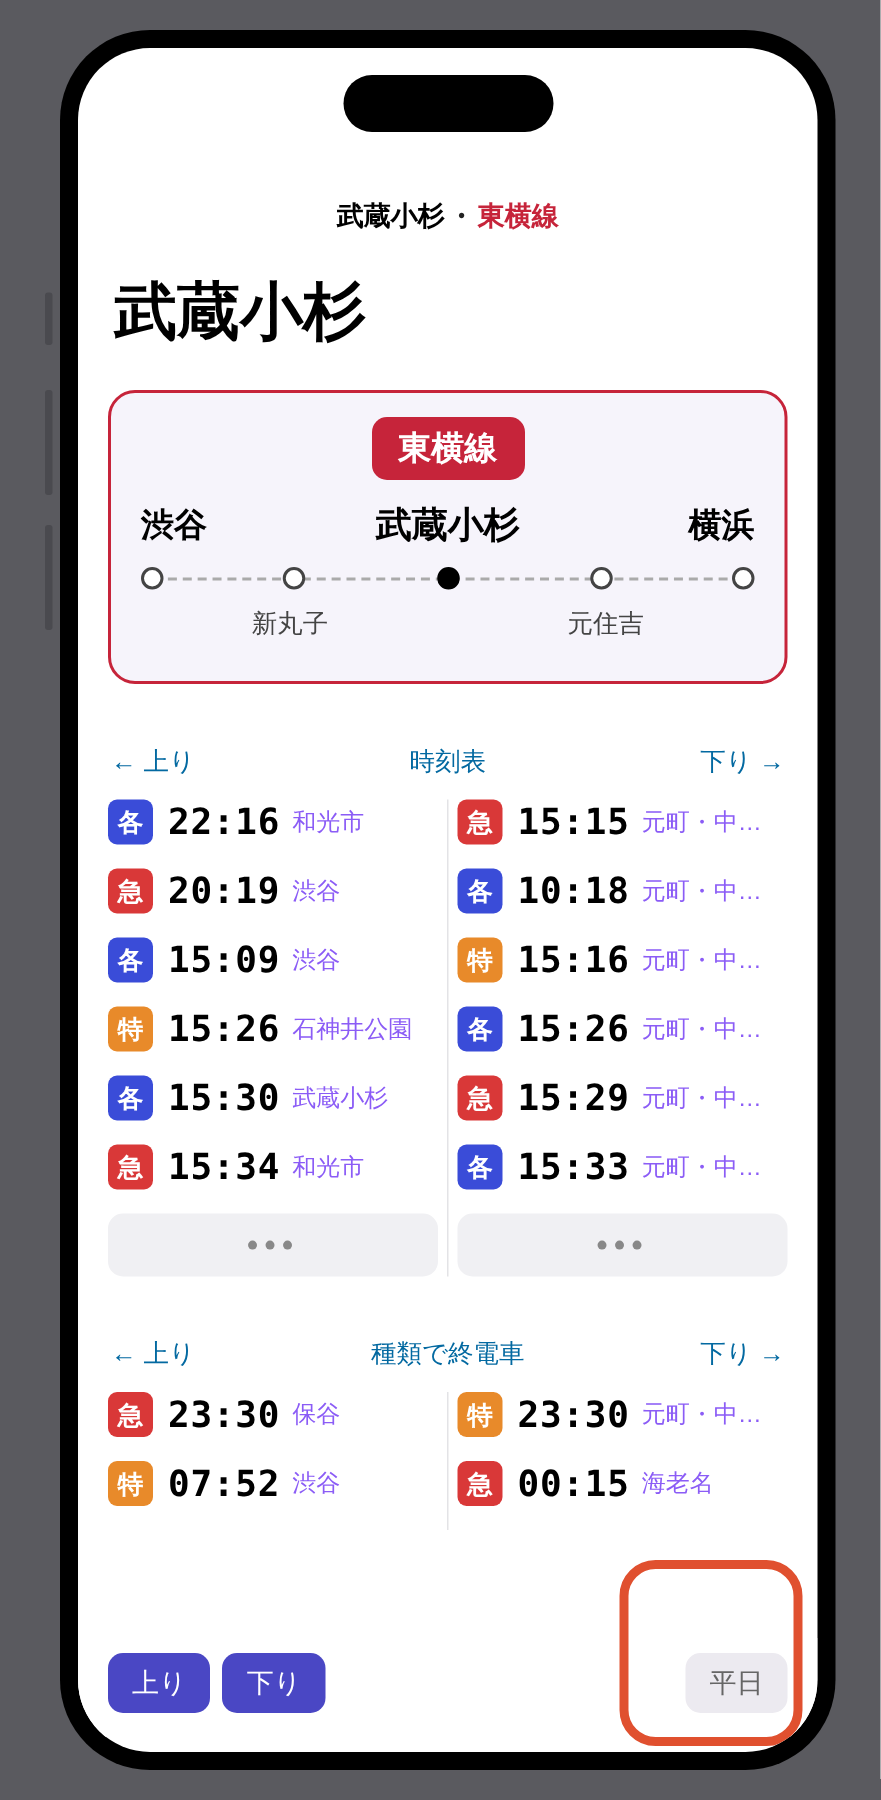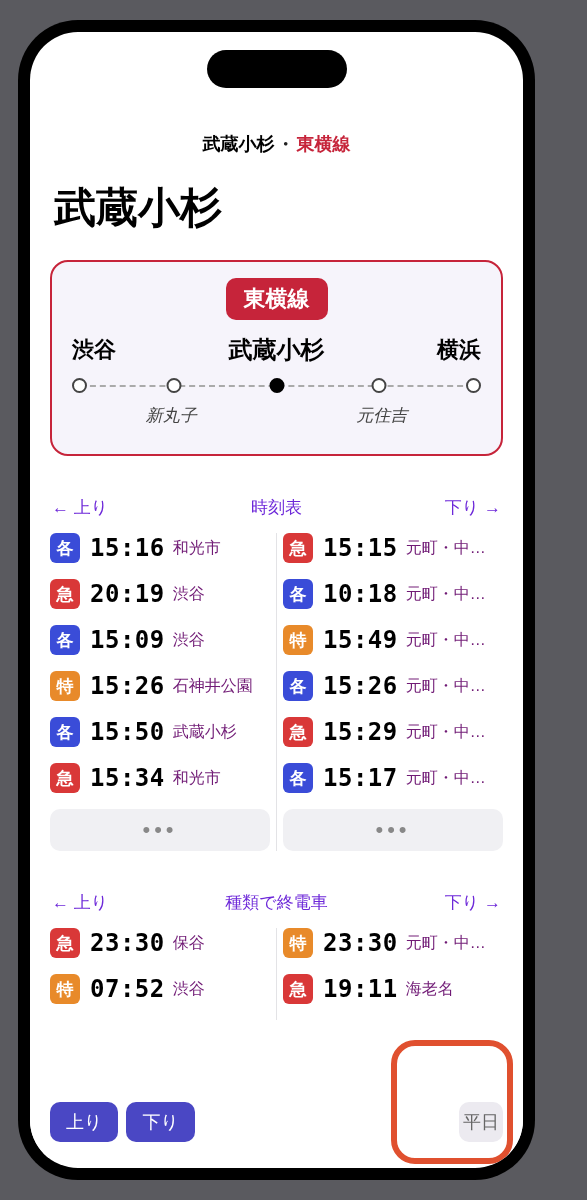--- a/index.html
+++ b/index.html
@@ -14,7 +14,7 @@
   .phone-frame {
     position: absolute;
     top: 20px;
-    left: 18px;
+    left: 40px;
     width: 517px;
     height: 1160px;
     background: #000;

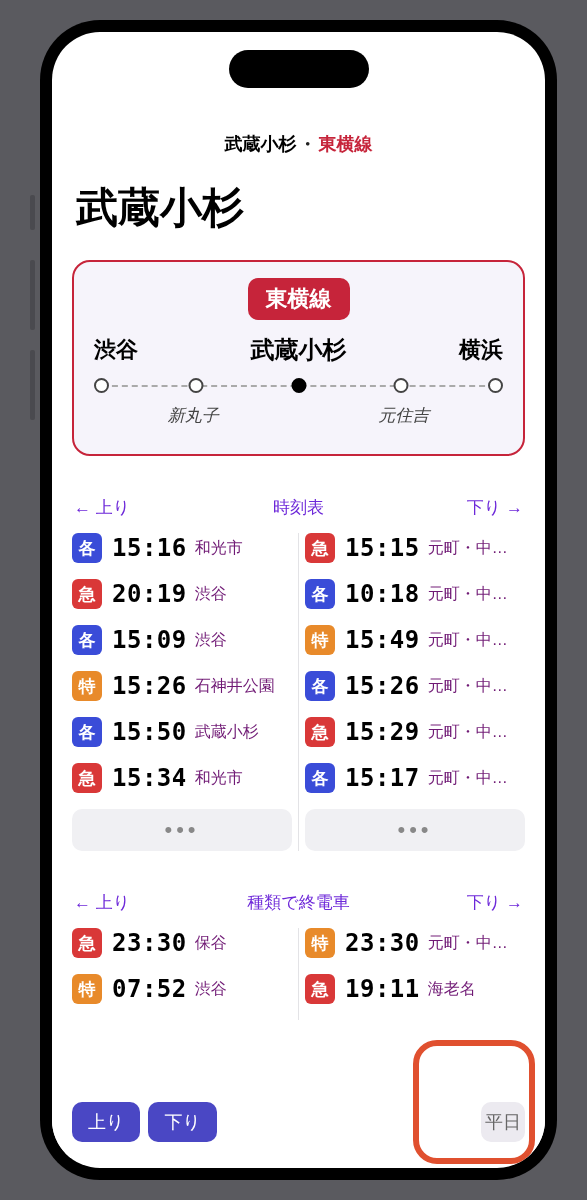--- a/index.html
+++ b/index.html
@@ -133,7 +133,6 @@
     height: 22px;
     font-size: 17px;
     color: #444;
-    font-style: italic;
   }
   .sub-stations .s1 { position: absolute; left: 25%; transform: translateX(-50%); }
   .sub-stations .s2 { position: absolute; left: 75%; transform: translateX(-50%); }

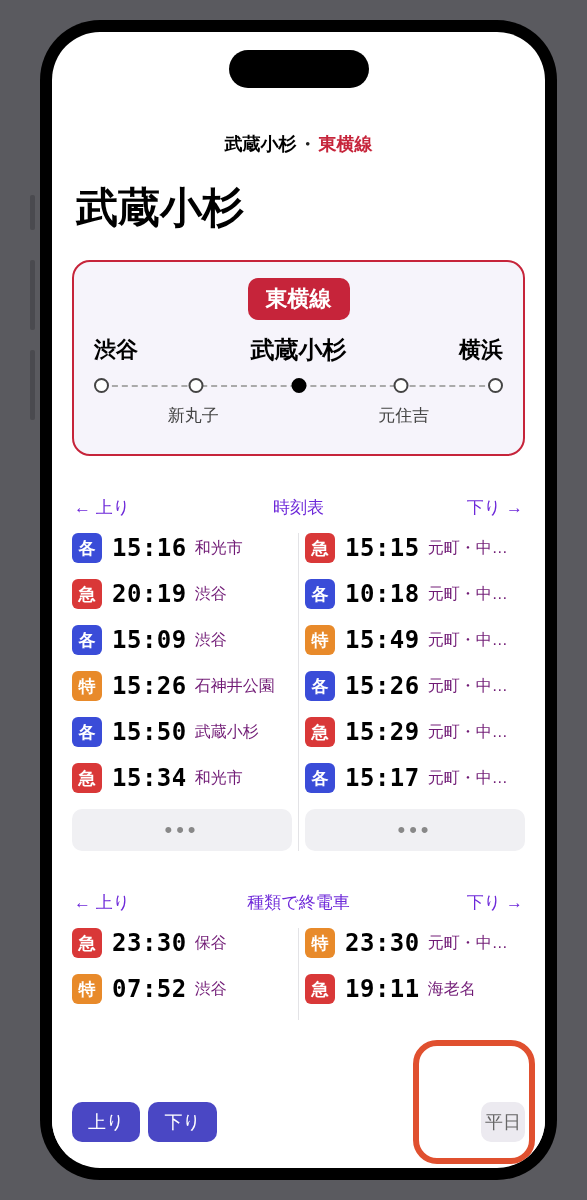--- a/index.html
+++ b/index.html
@@ -141,7 +141,7 @@
     display: flex;
     justify-content: space-between;
     align-items: center;
-    color: #6d28d9;
+    color: #0369a1;
     font-size: 17px;
     margin-bottom: 14px;
     padding: 0 2px;

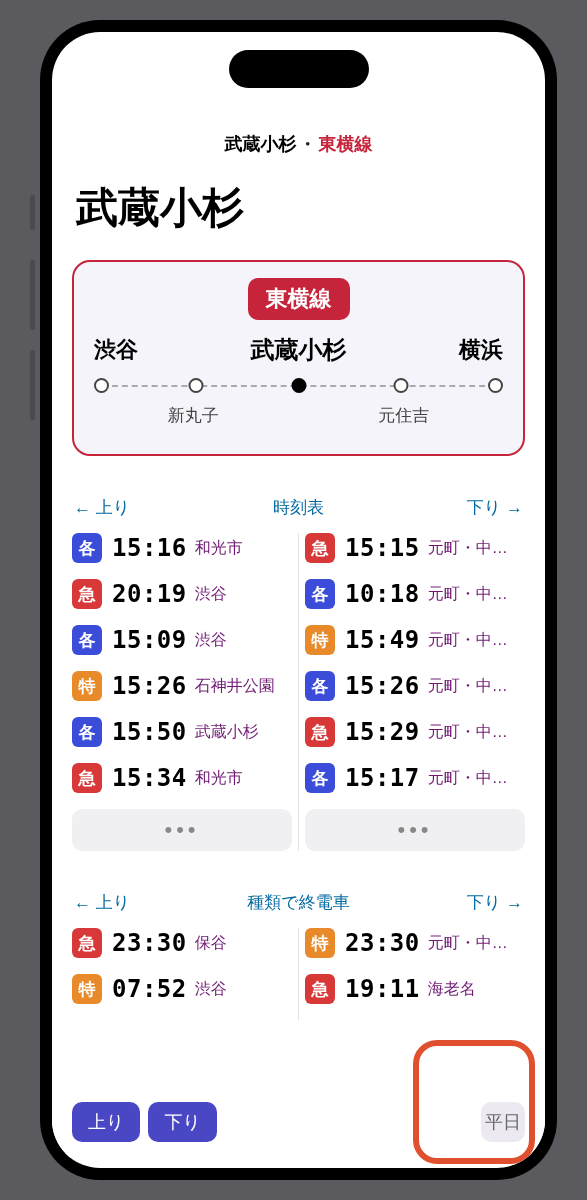--- a/index.html
+++ b/index.html
@@ -302,7 +302,7 @@
         <div class="col" id="tt-up">
             <div class="train-row">
               <div class="type-badge kaku">各</div>
-              <div class="time">15:16</div>
+              <div class="time">22:16</div>
               <div class="dest">和光市</div>
             </div>
             <div class="train-row">

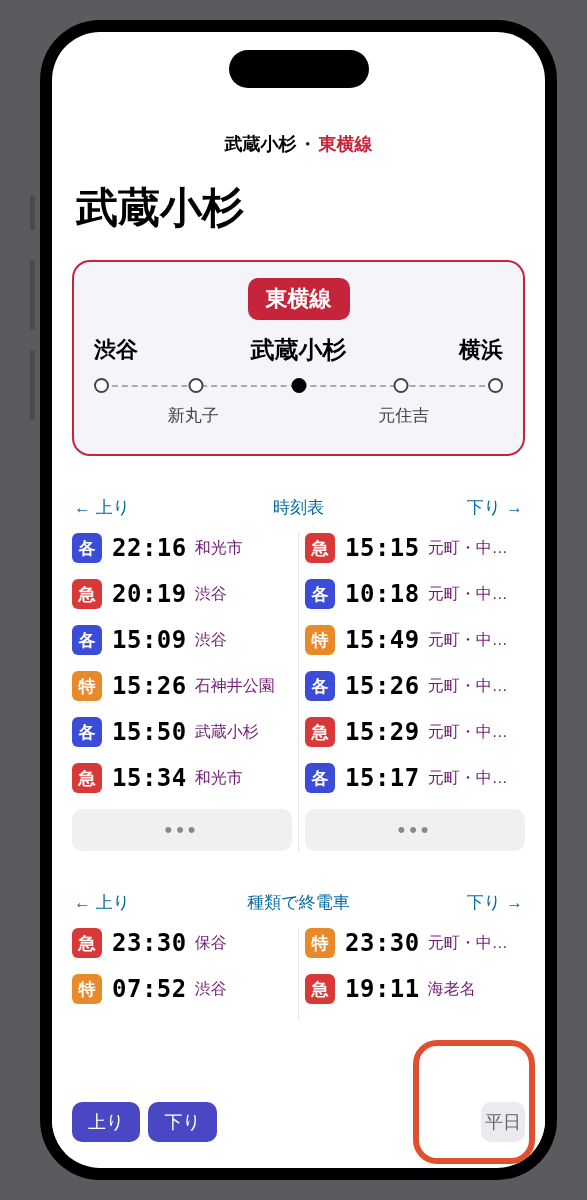--- a/index.html
+++ b/index.html
@@ -191,7 +191,7 @@
   }
   .dest {
     font-size: 16px;
-    color: #701a75;
+    color: #8b5cf6;
     white-space: nowrap;
     overflow: hidden;
     text-overflow: ellipsis;

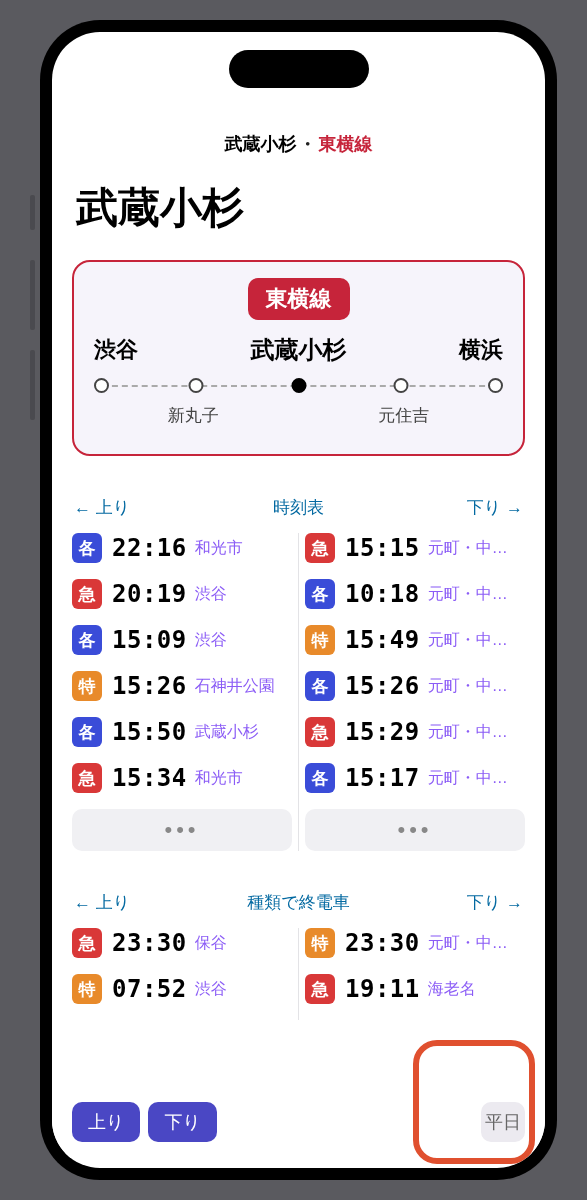--- a/index.html
+++ b/index.html
@@ -346,7 +346,7 @@
             </div>
             <div class="train-row">
               <div class="type-badge toku">特</div>
-              <div class="time">15:49</div>
+              <div class="time">15:16</div>
               <div class="dest">元町・中…</div>
             </div>
             <div class="train-row">

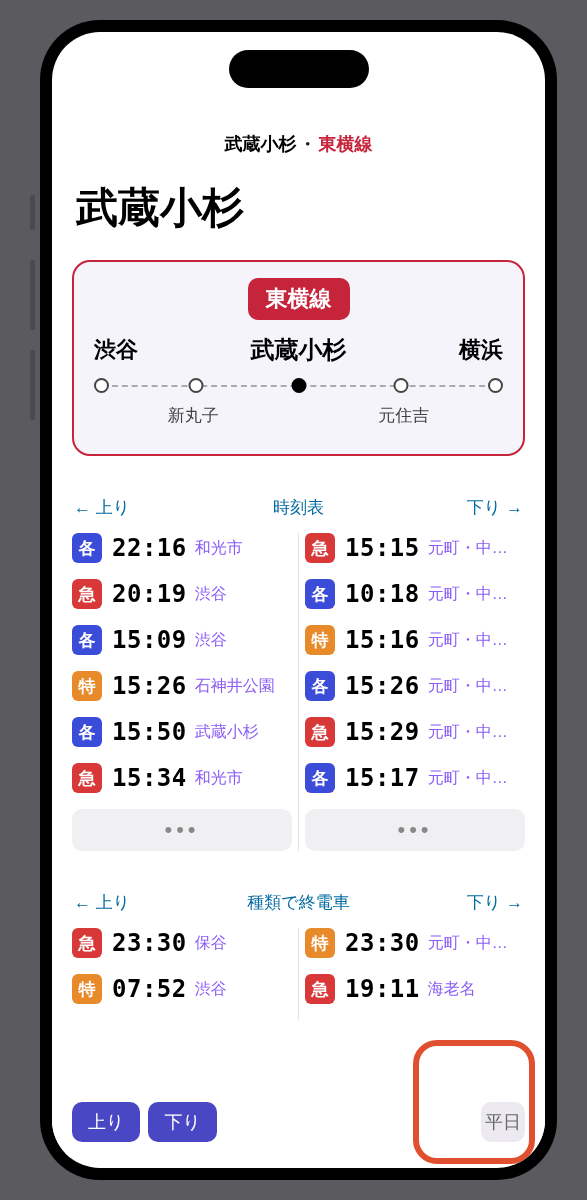--- a/index.html
+++ b/index.html
@@ -322,7 +322,7 @@
             </div>
             <div class="train-row">
               <div class="type-badge kaku">各</div>
-              <div class="time">15:50</div>
+              <div class="time">15:30</div>
               <div class="dest">武蔵小杉</div>
             </div>
             <div class="train-row">

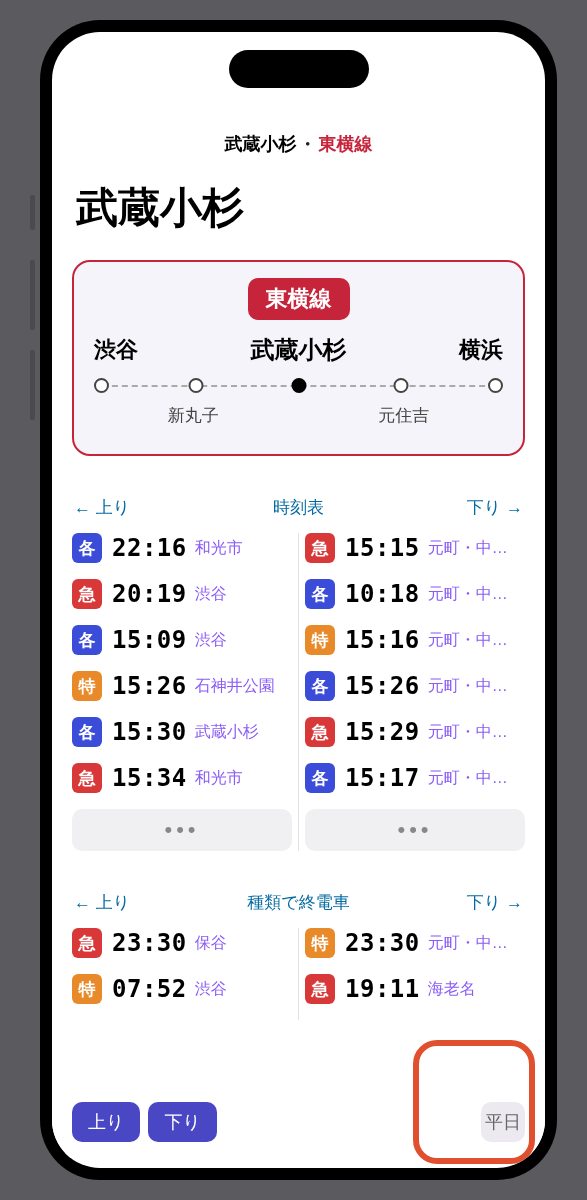--- a/index.html
+++ b/index.html
@@ -361,7 +361,7 @@
             </div>
             <div class="train-row">
               <div class="type-badge kaku">各</div>
-              <div class="time">15:17</div>
+              <div class="time">15:33</div>
               <div class="dest">元町・中…</div>
             </div>
             <div class="ellipsis-btn">•••</div>

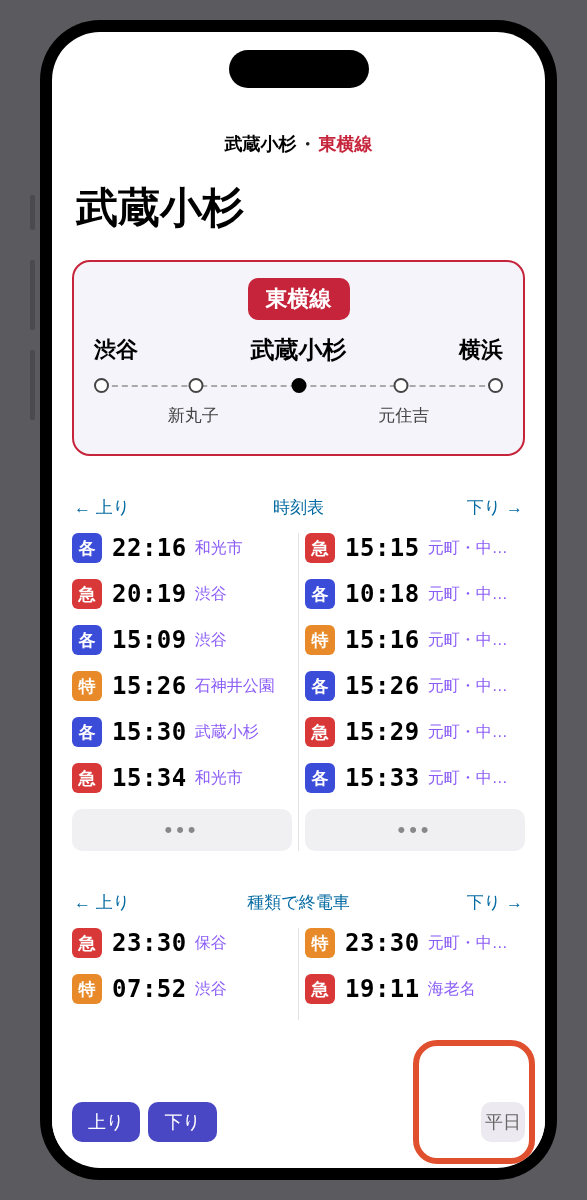--- a/index.html
+++ b/index.html
@@ -398,7 +398,7 @@
             </div>
             <div class="train-row">
               <div class="type-badge kyu">急</div>
-              <div class="time">19:11</div>
+              <div class="time">00:15</div>
               <div class="dest">海老名</div>
             </div>
           </div>

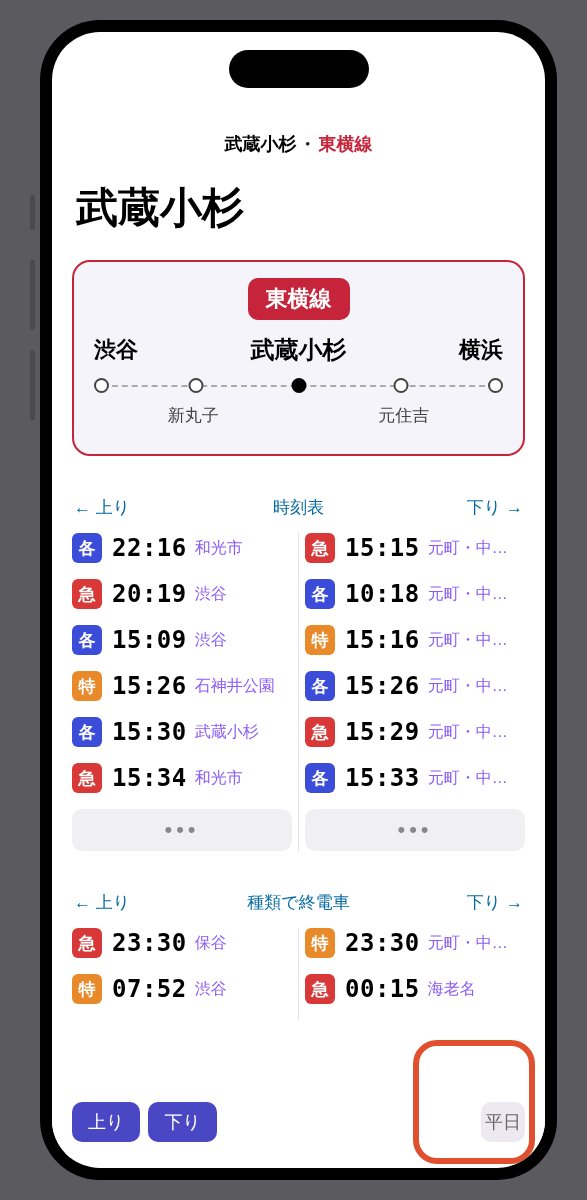--- a/index.html
+++ b/index.html
@@ -236,7 +236,7 @@
     background: #eceaf0;
     color: #666;
     font-size: 18px;
-    padding: 8px 4px;
+    padding: 8px 16px;
     border-radius: 10px;
     margin-left: 16px;
   }

